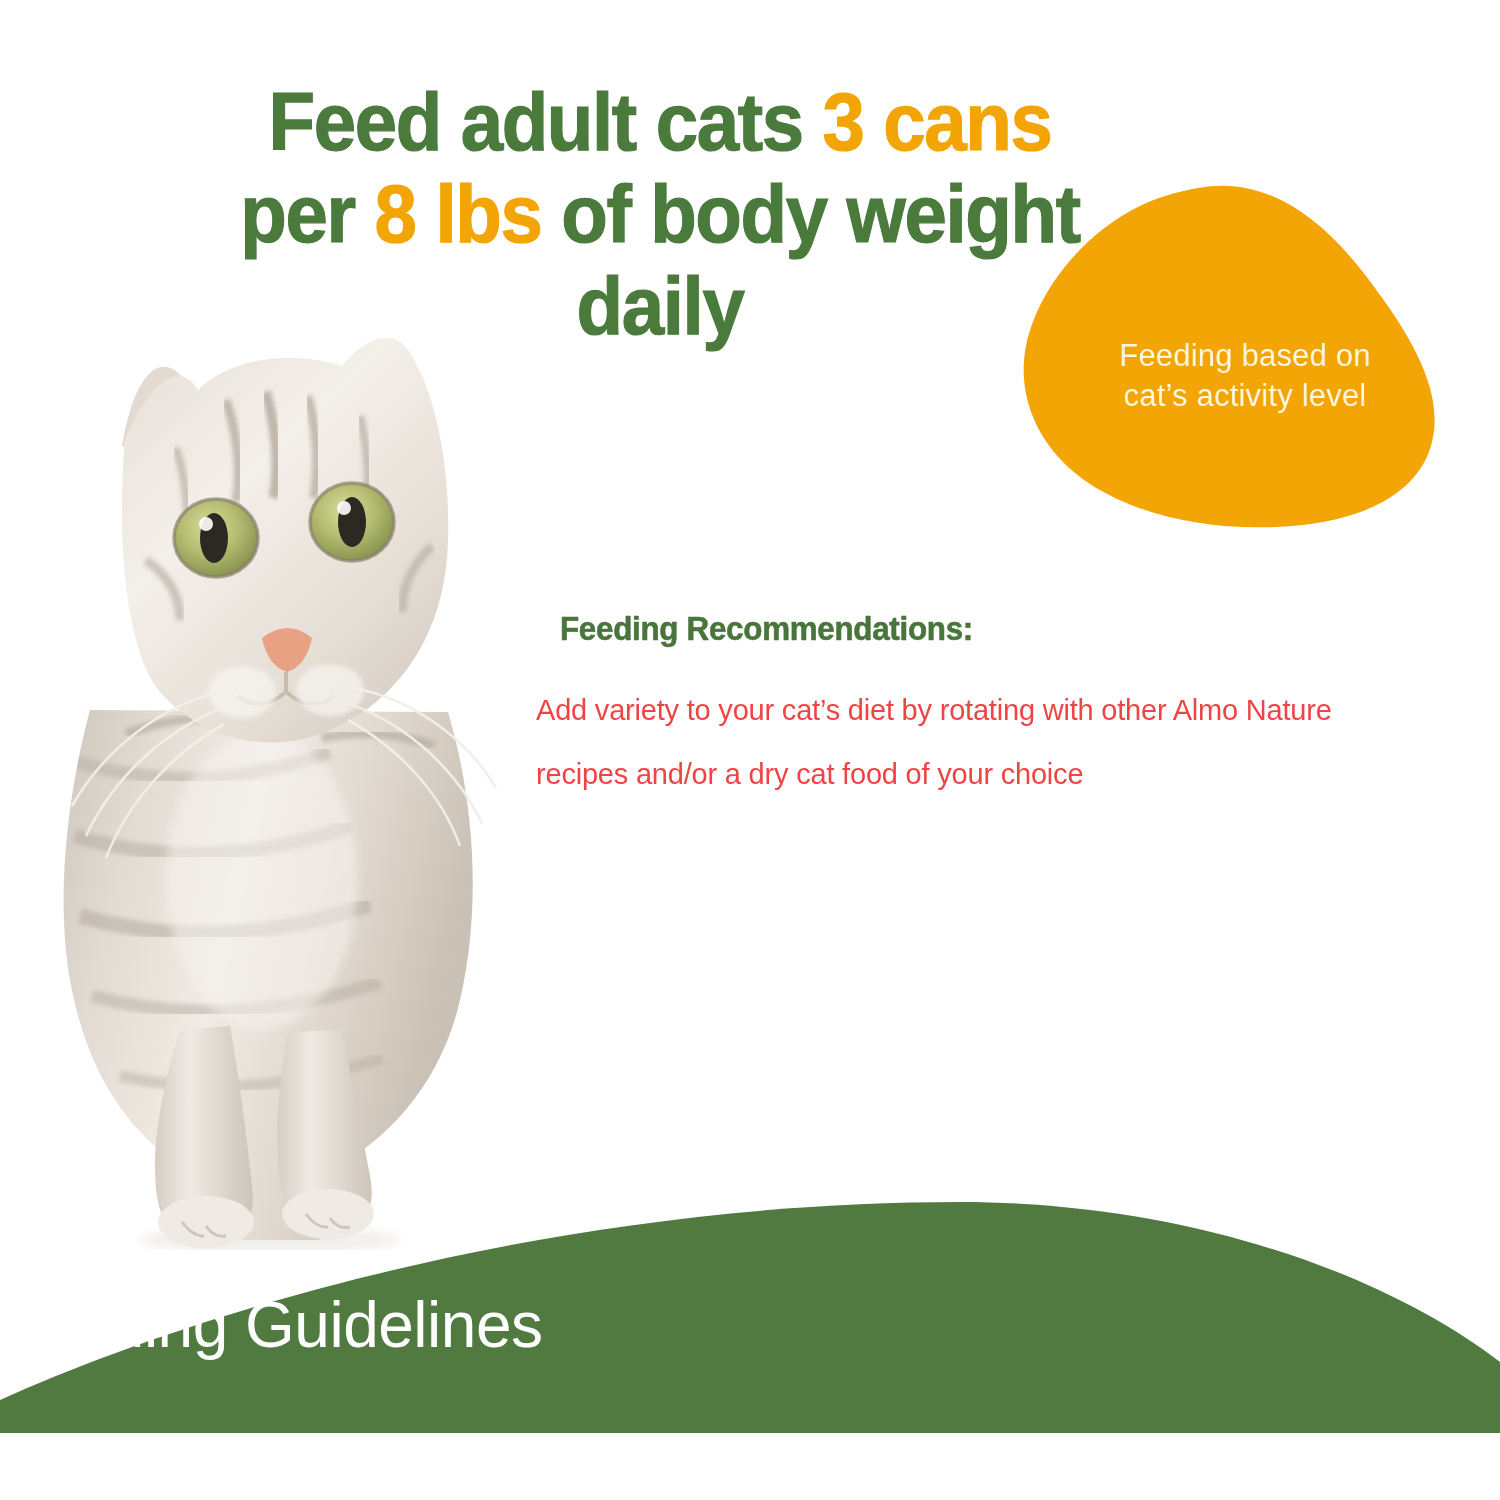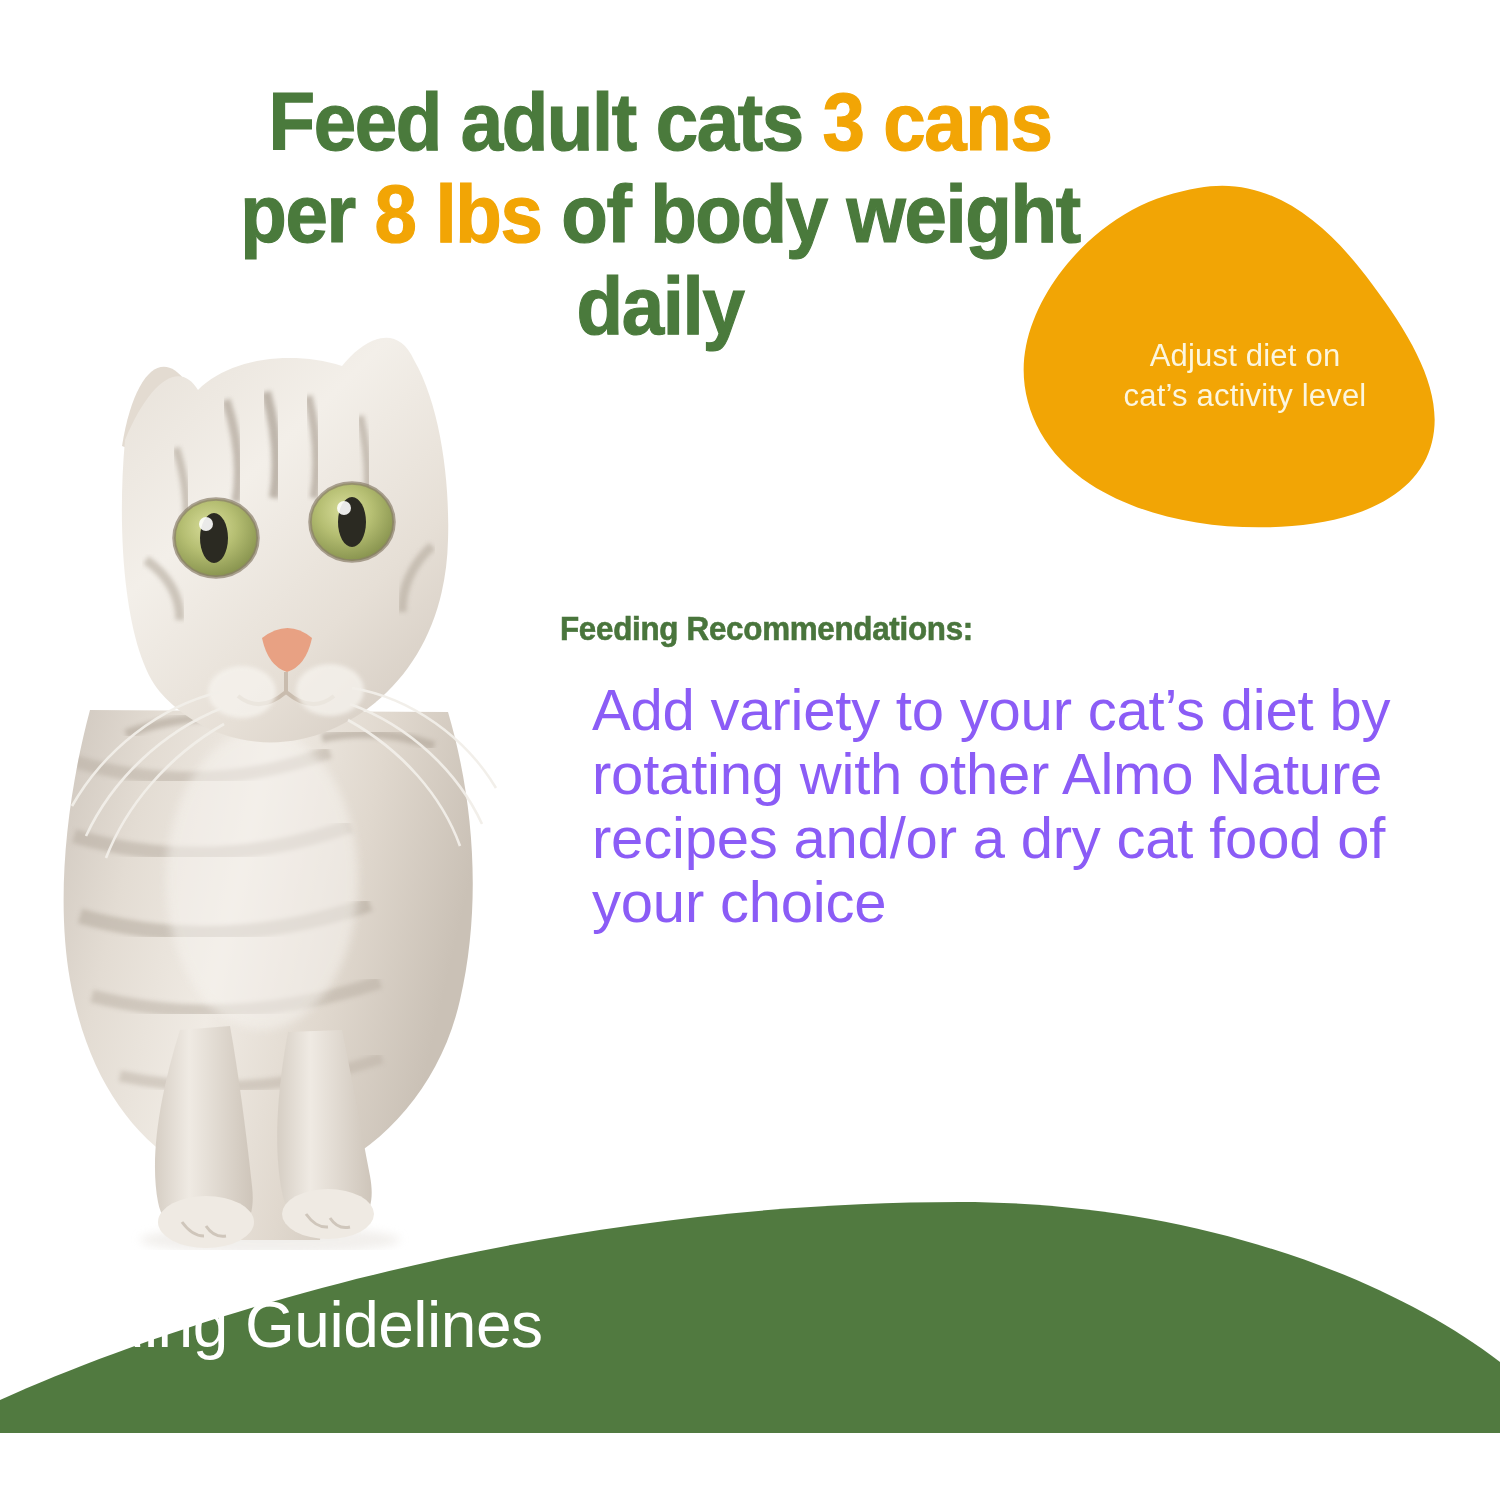--- a/index.html
+++ b/index.html
@@ -234,7 +234,7 @@
     </svg>
   </div>
   <div class="blob-text">
-    <div>Adjust diet on</div>
+    <div>Feeding based on</div>
     <div>cat’s activity level</div>
   </div>
 

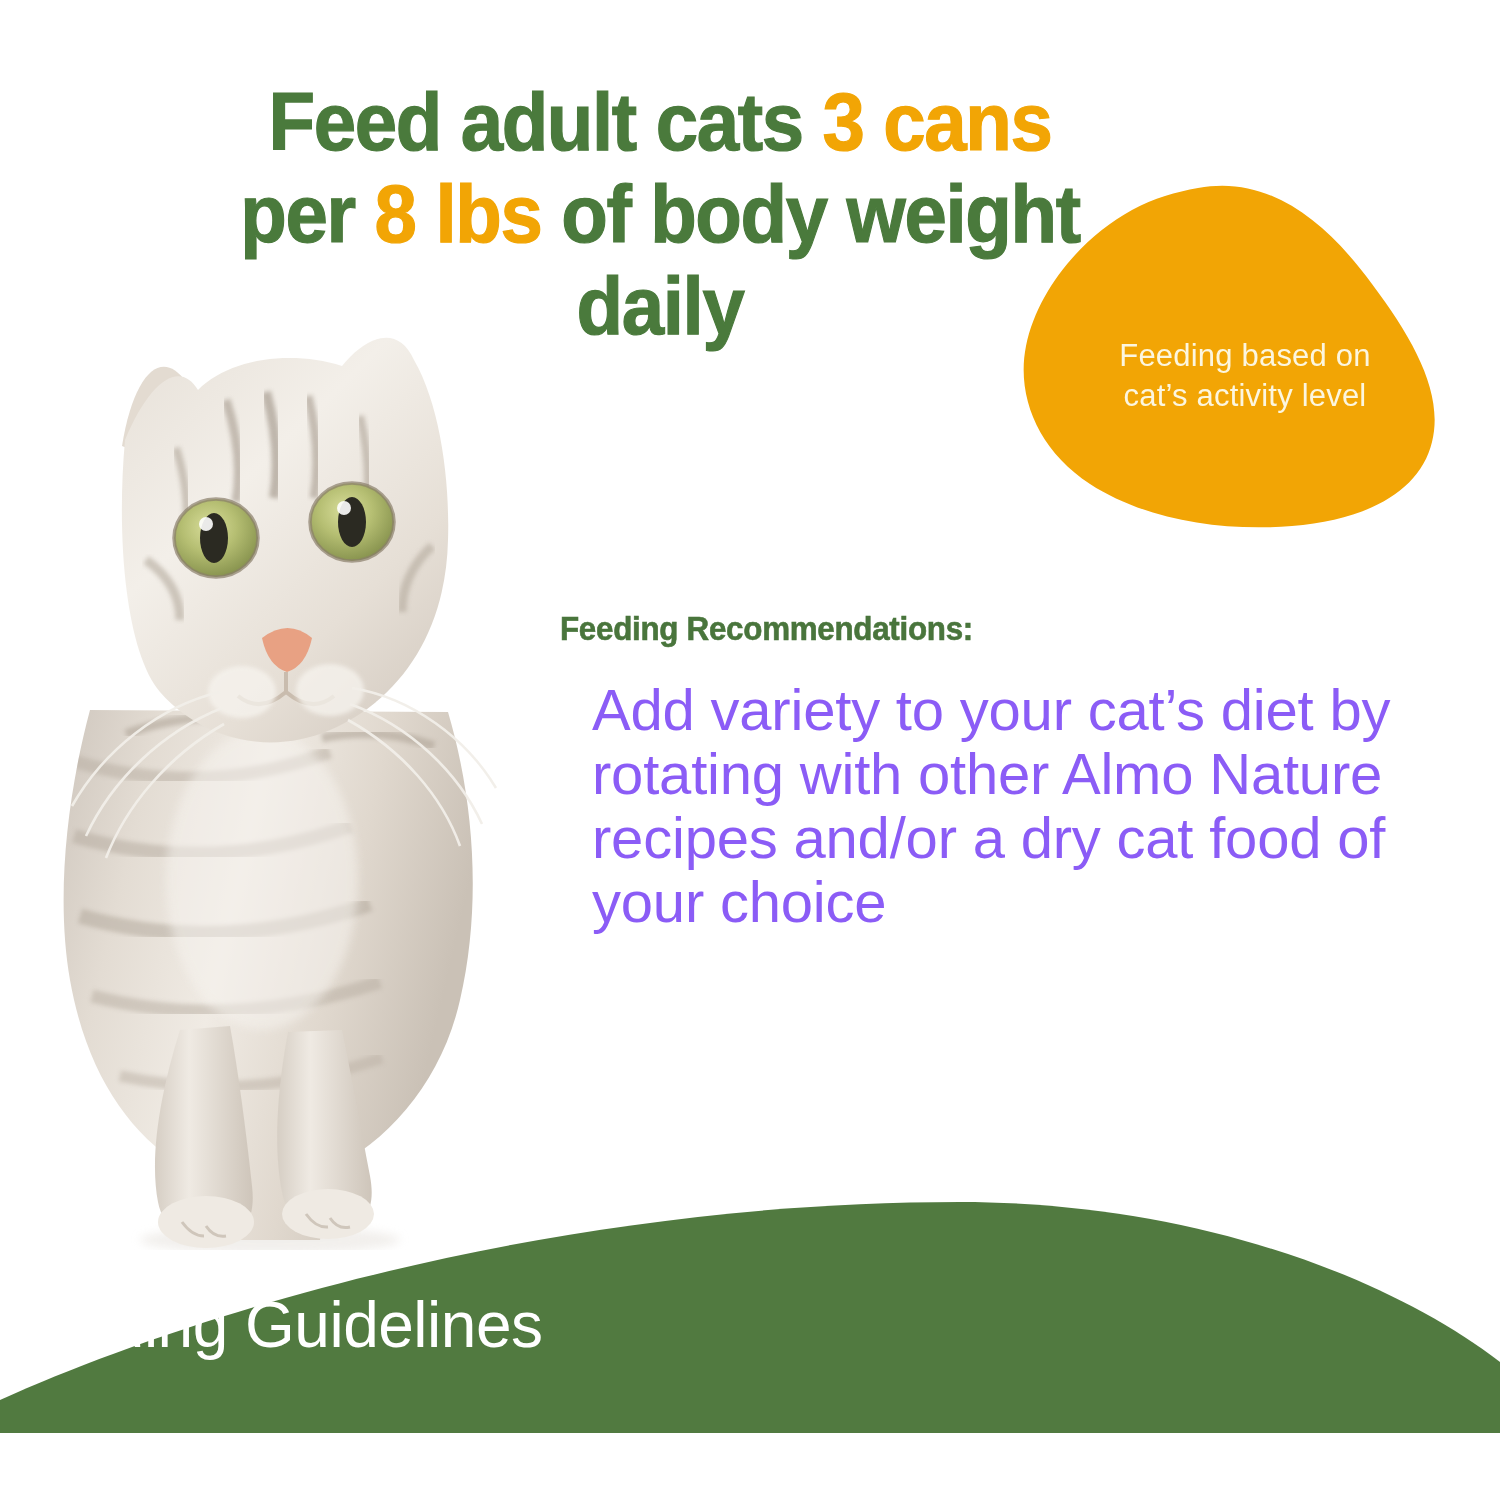--- a/index.html
+++ b/index.html
@@ -53,9 +53,9 @@
     z-index:6;
   }
   .rec-body{
-    position:absolute;left:592px;top:678px;width:860px;
-    font-size:58px;line-height:64px;
-    color:#8b5cf6;font-weight:400;
+    position:absolute;left:536px;top:678px;width:860px;
+    font-size:29px;line-height:64px;
+    color:#ef4444;font-weight:400;
     letter-spacing:-0.2px;
     z-index:6;
   }

